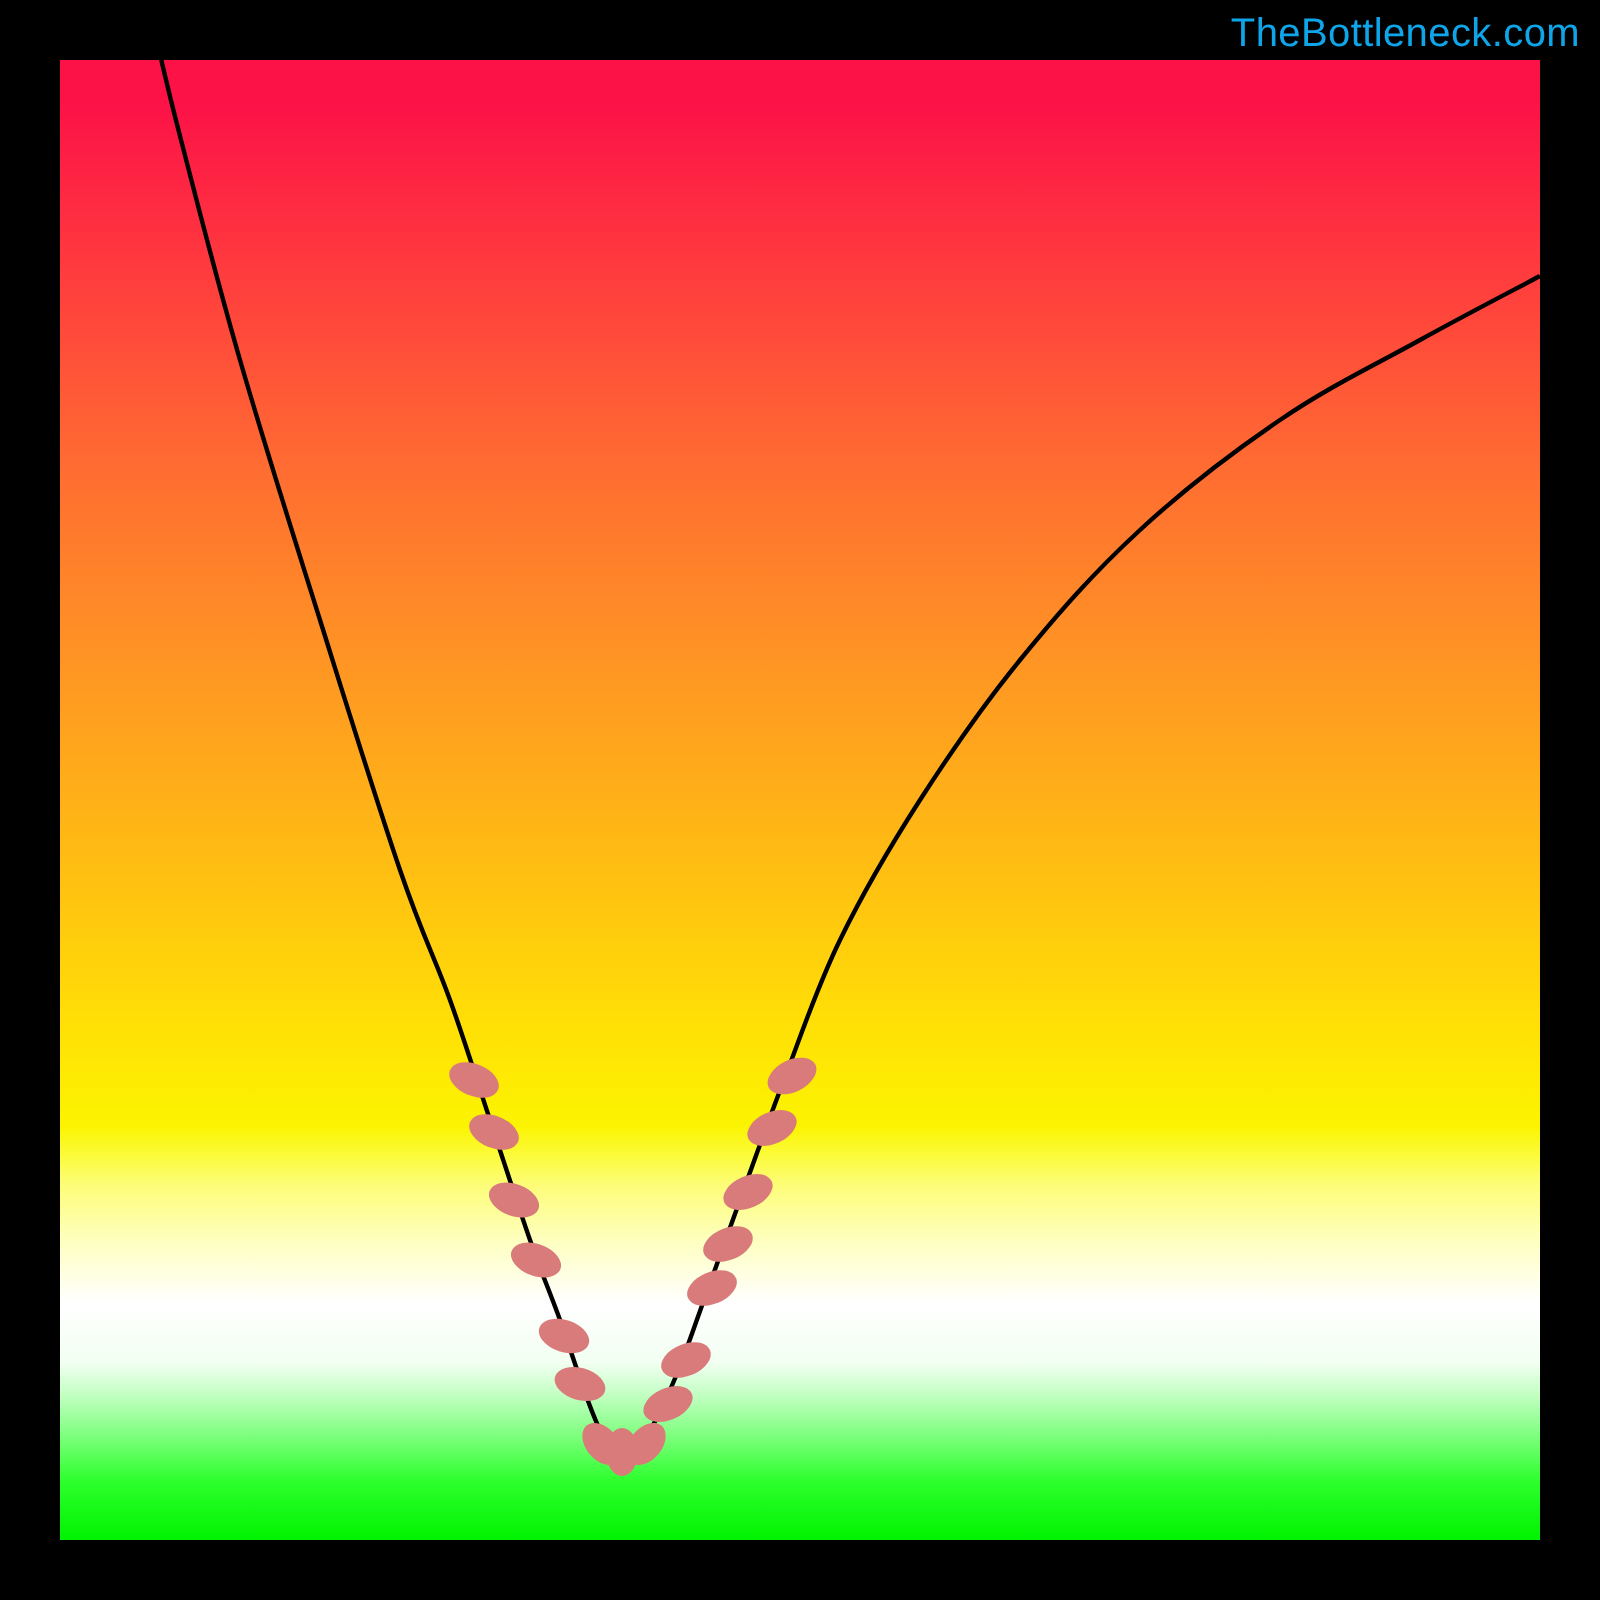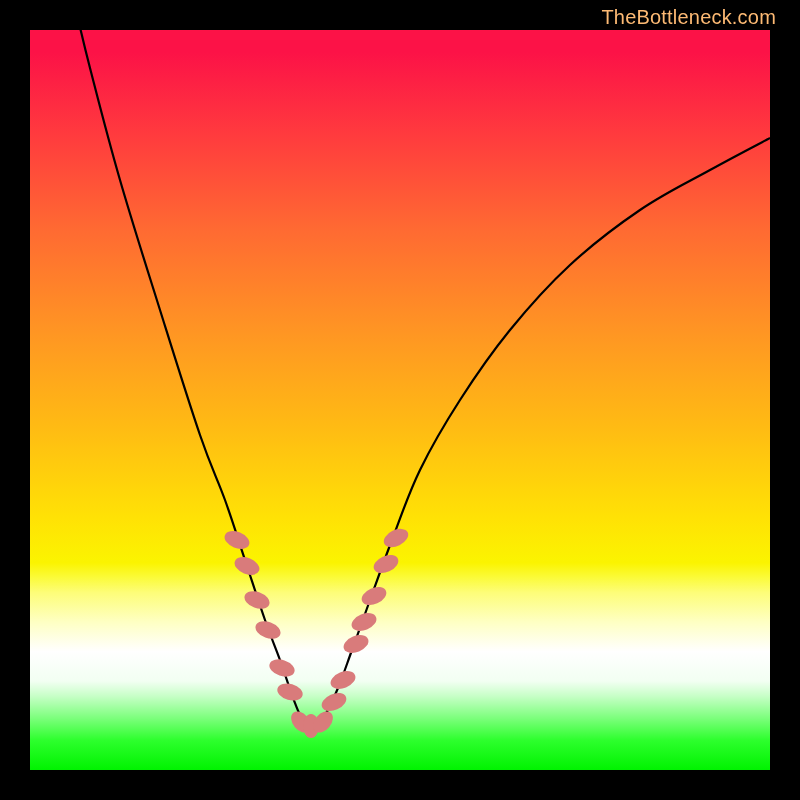--- a/index.html
+++ b/index.html
@@ -51,8 +51,8 @@
   .watermark {
     position: absolute;
     top: 6px;
-    right: 24px;
-    color: #fdba74;
+    right: 10px;
+    color: #0ea5e9;
     font-size: 20px;
     font-weight: 500;
     letter-spacing: 0.2px;

